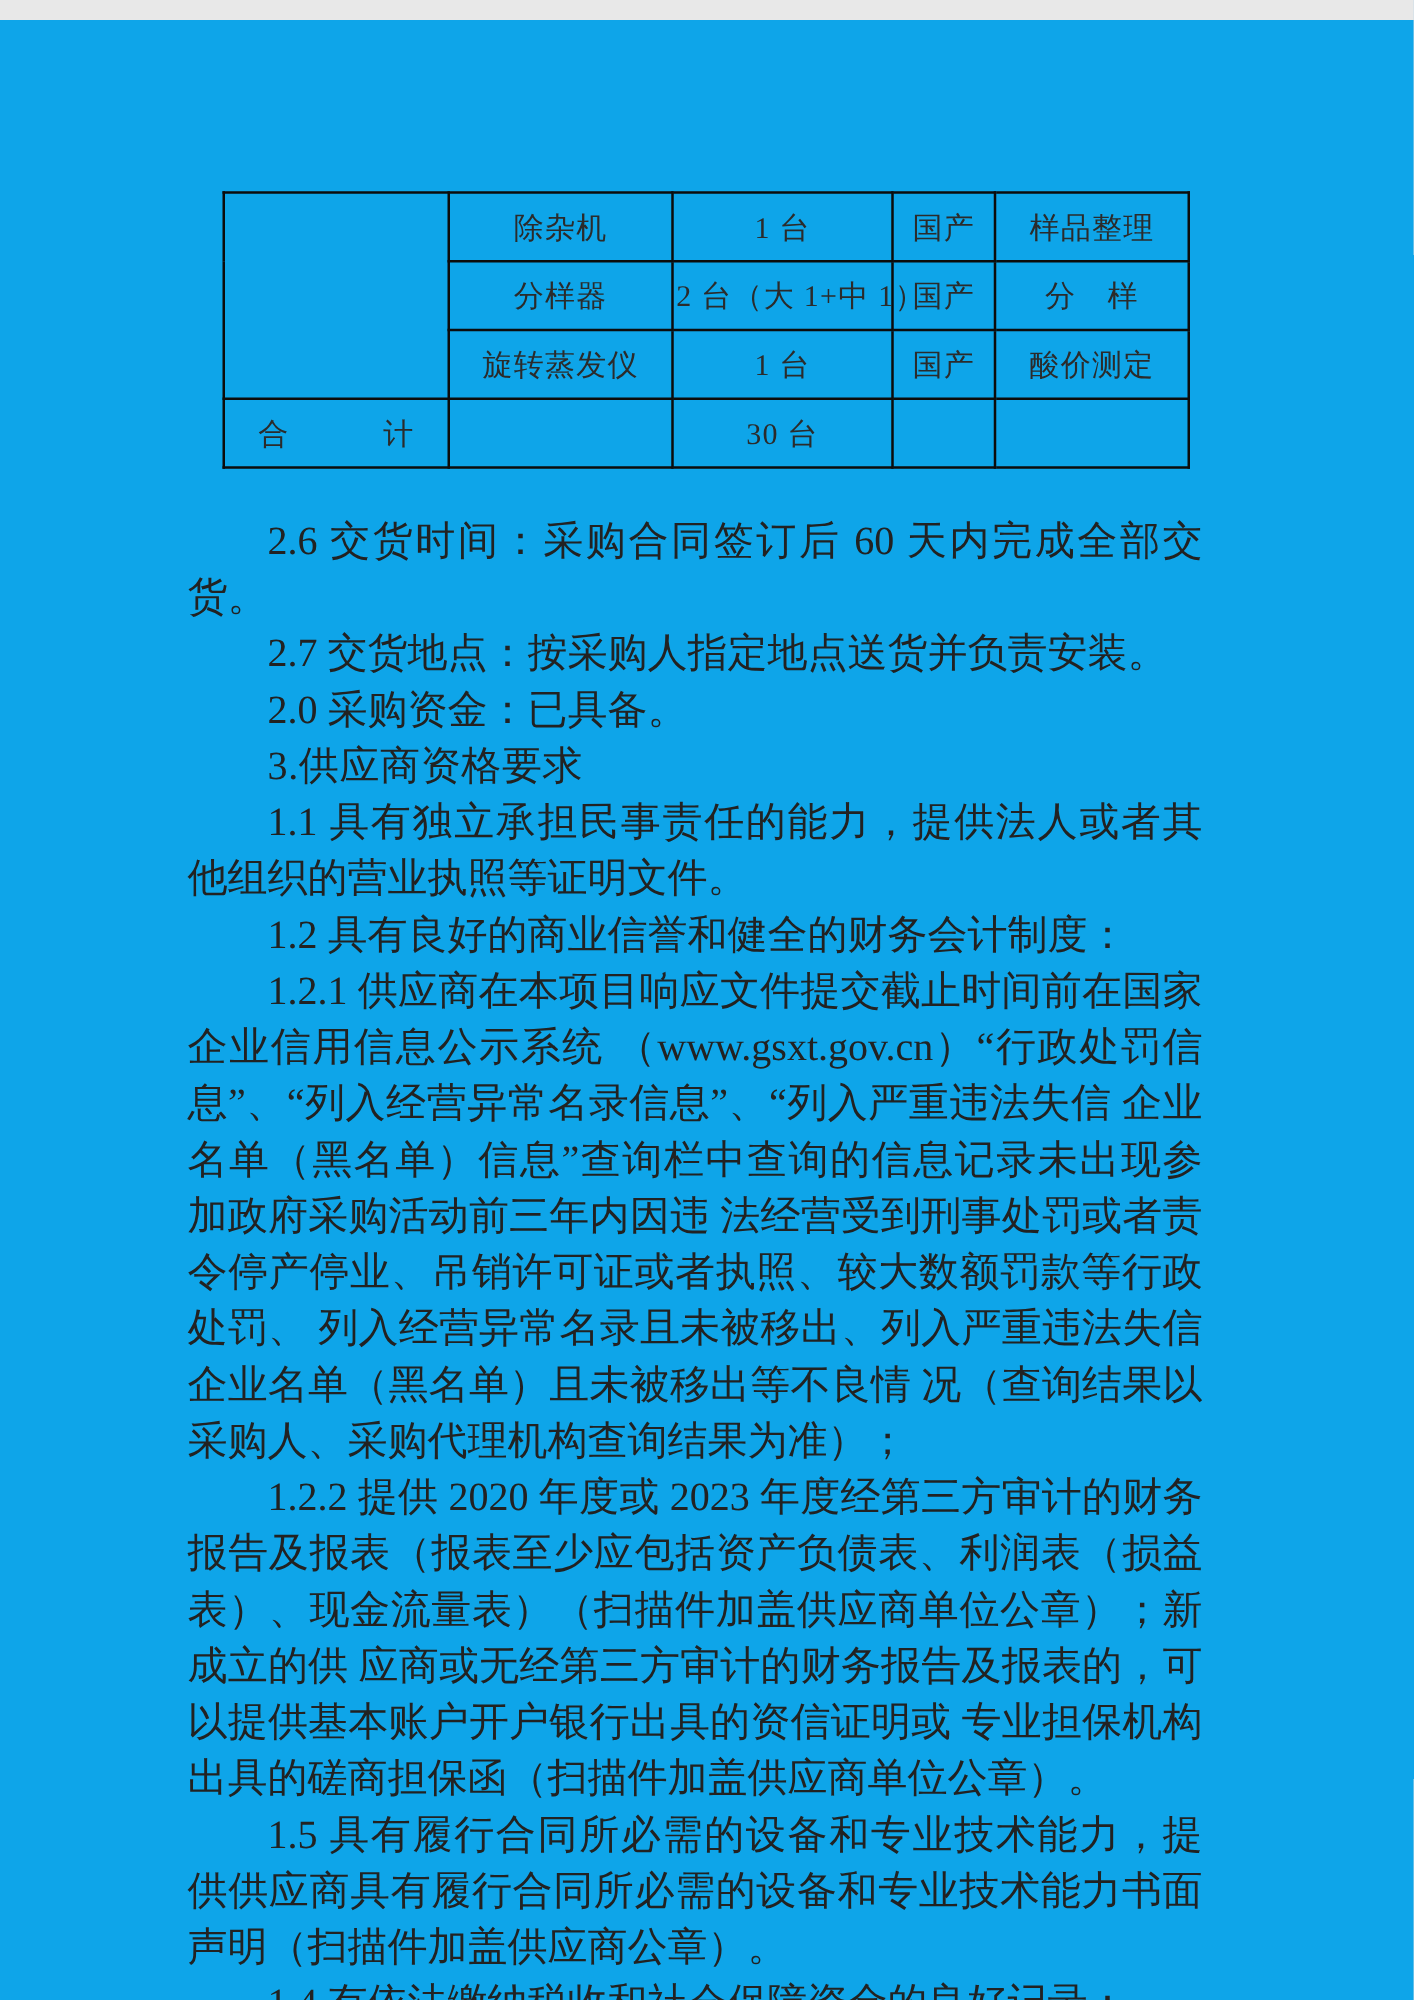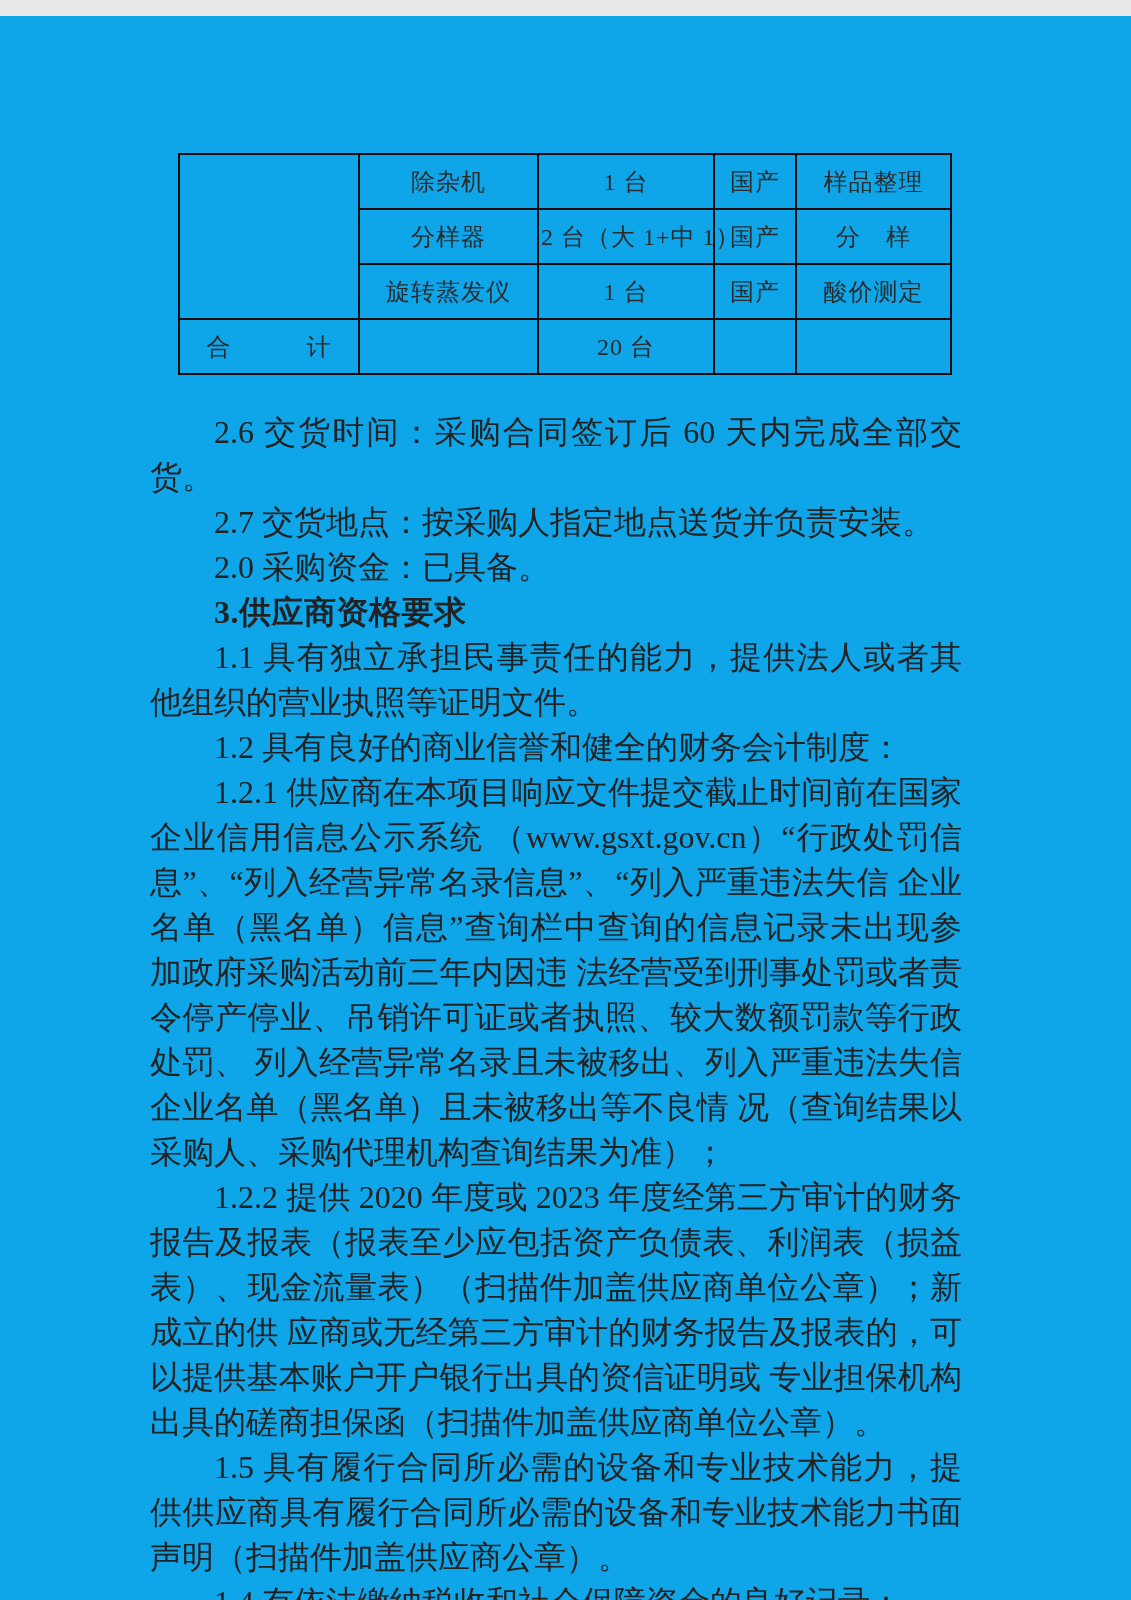--- a/index.html
+++ b/index.html
@@ -100,7 +100,7 @@
       <tr>
         <td>合　　　计</td>
         <td></td>
-        <td>20 台</td>
+        <td>30 台</td>
         <td></td>
         <td></td>
       </tr>

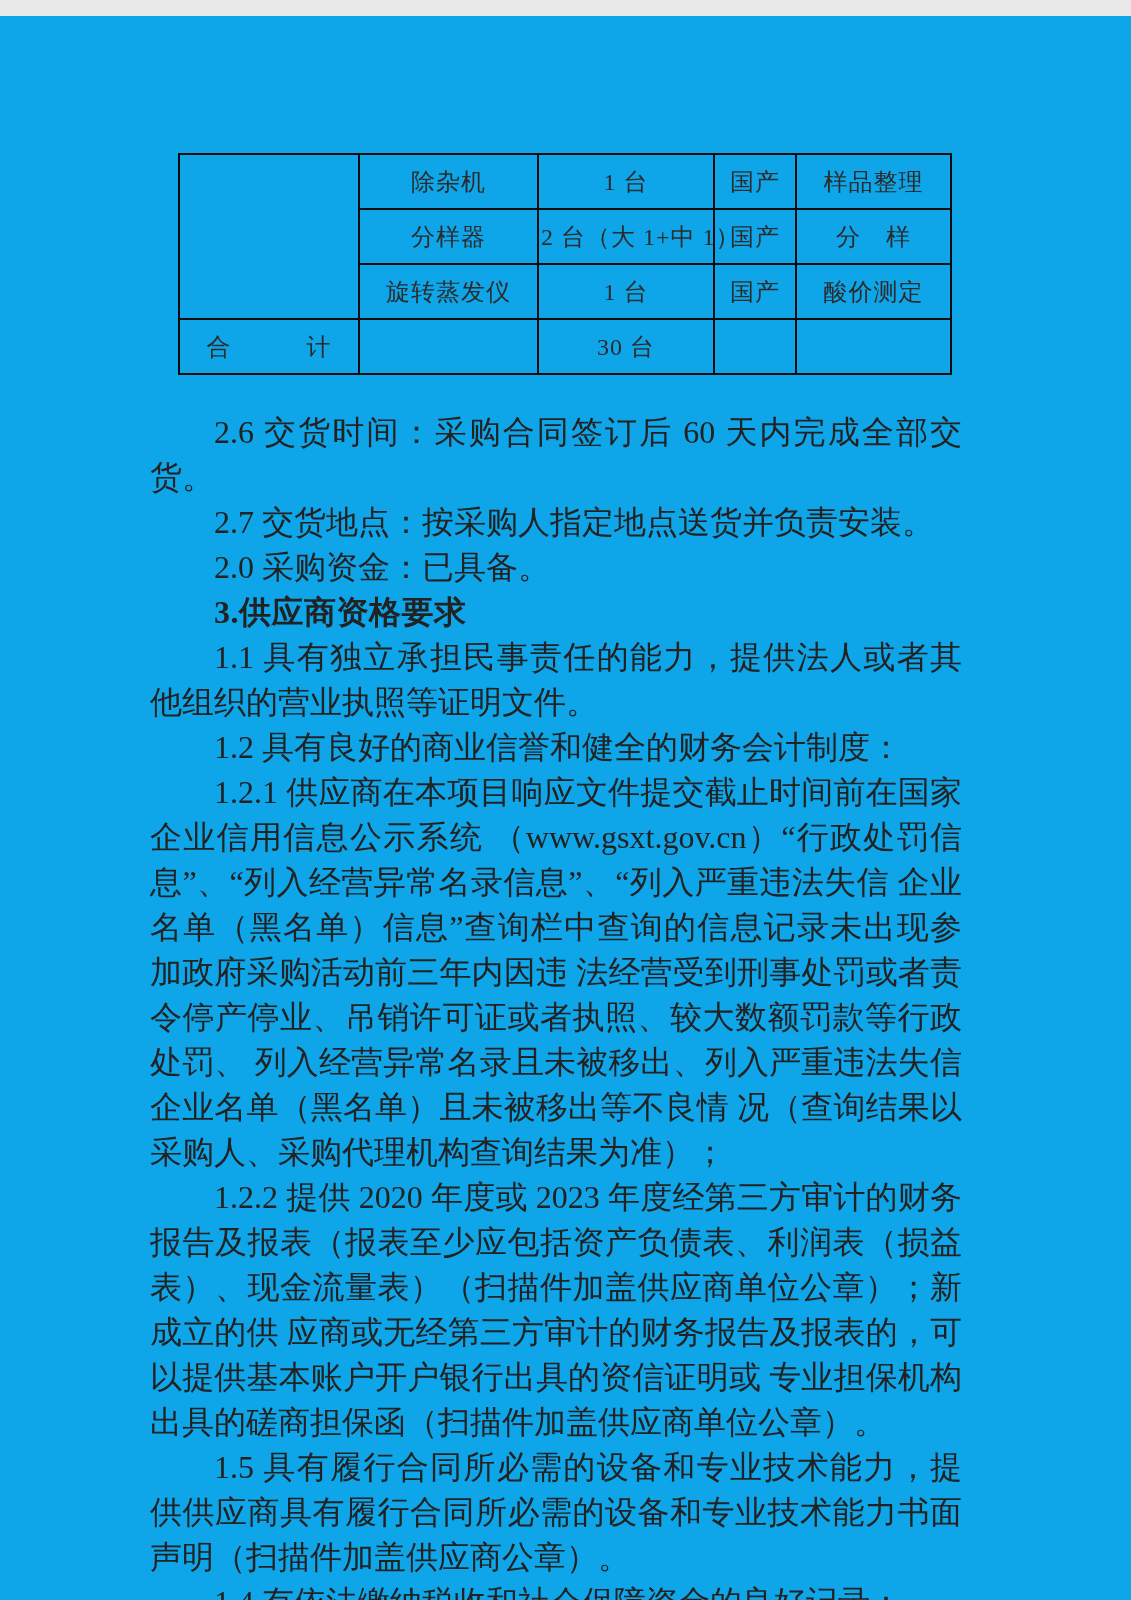--- a/index.html
+++ b/index.html
@@ -60,7 +60,7 @@
     text-indent: 2em;
   }
   .body-text p.bold {
-    font-weight: 700;
+    font-weight: 400;
     letter-spacing: 0.5px;
   }
 </style>

